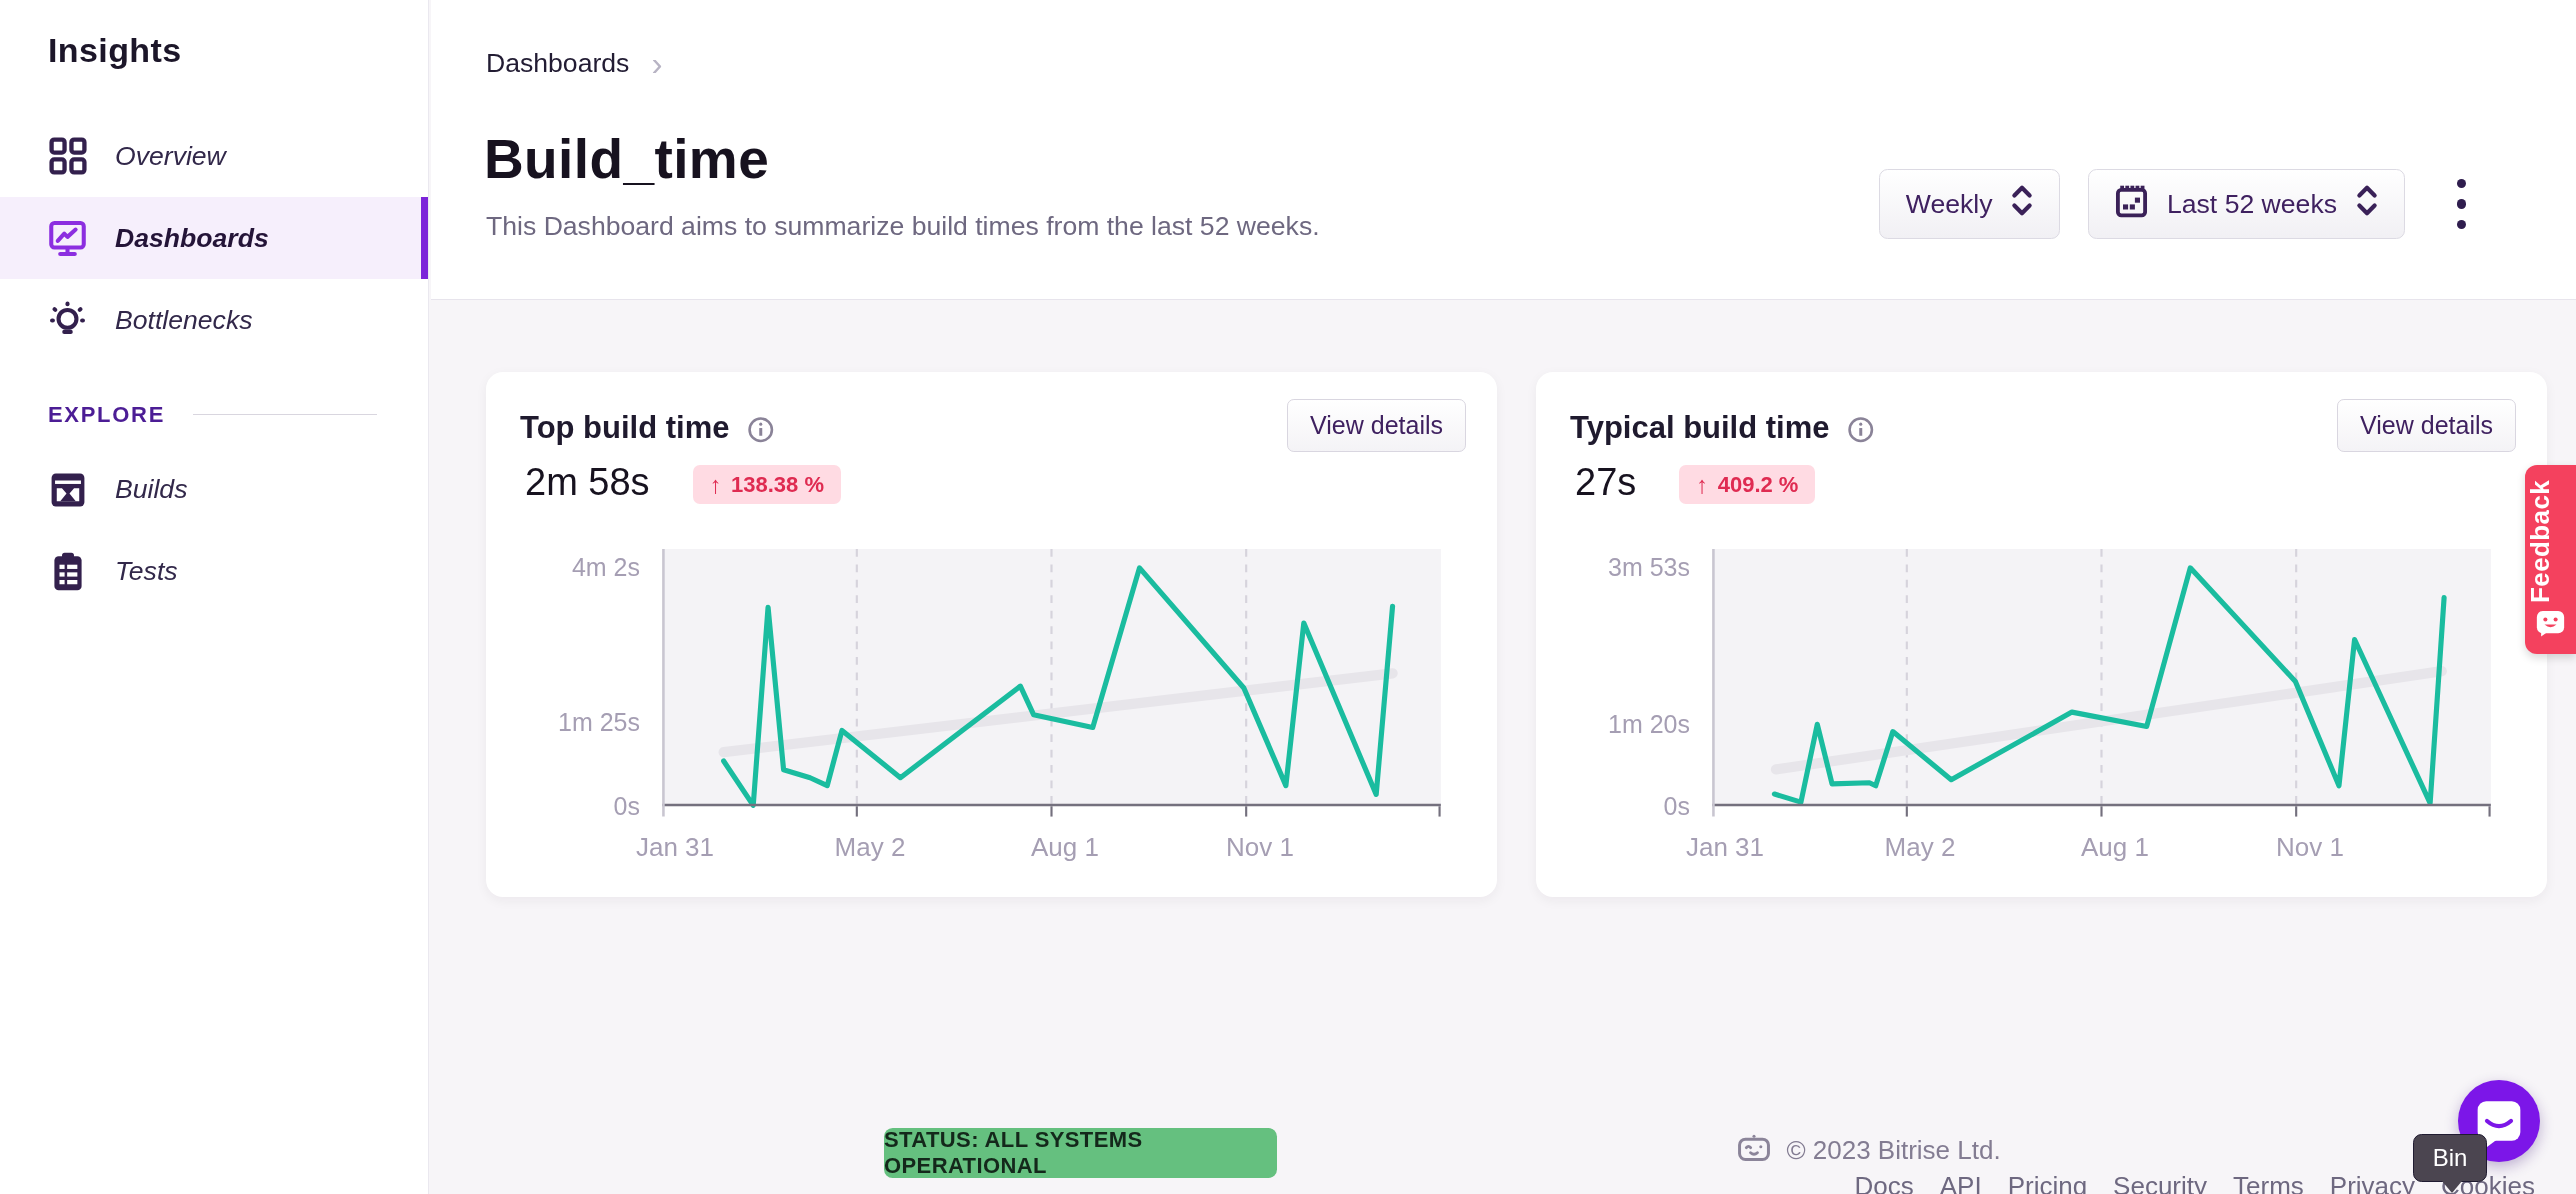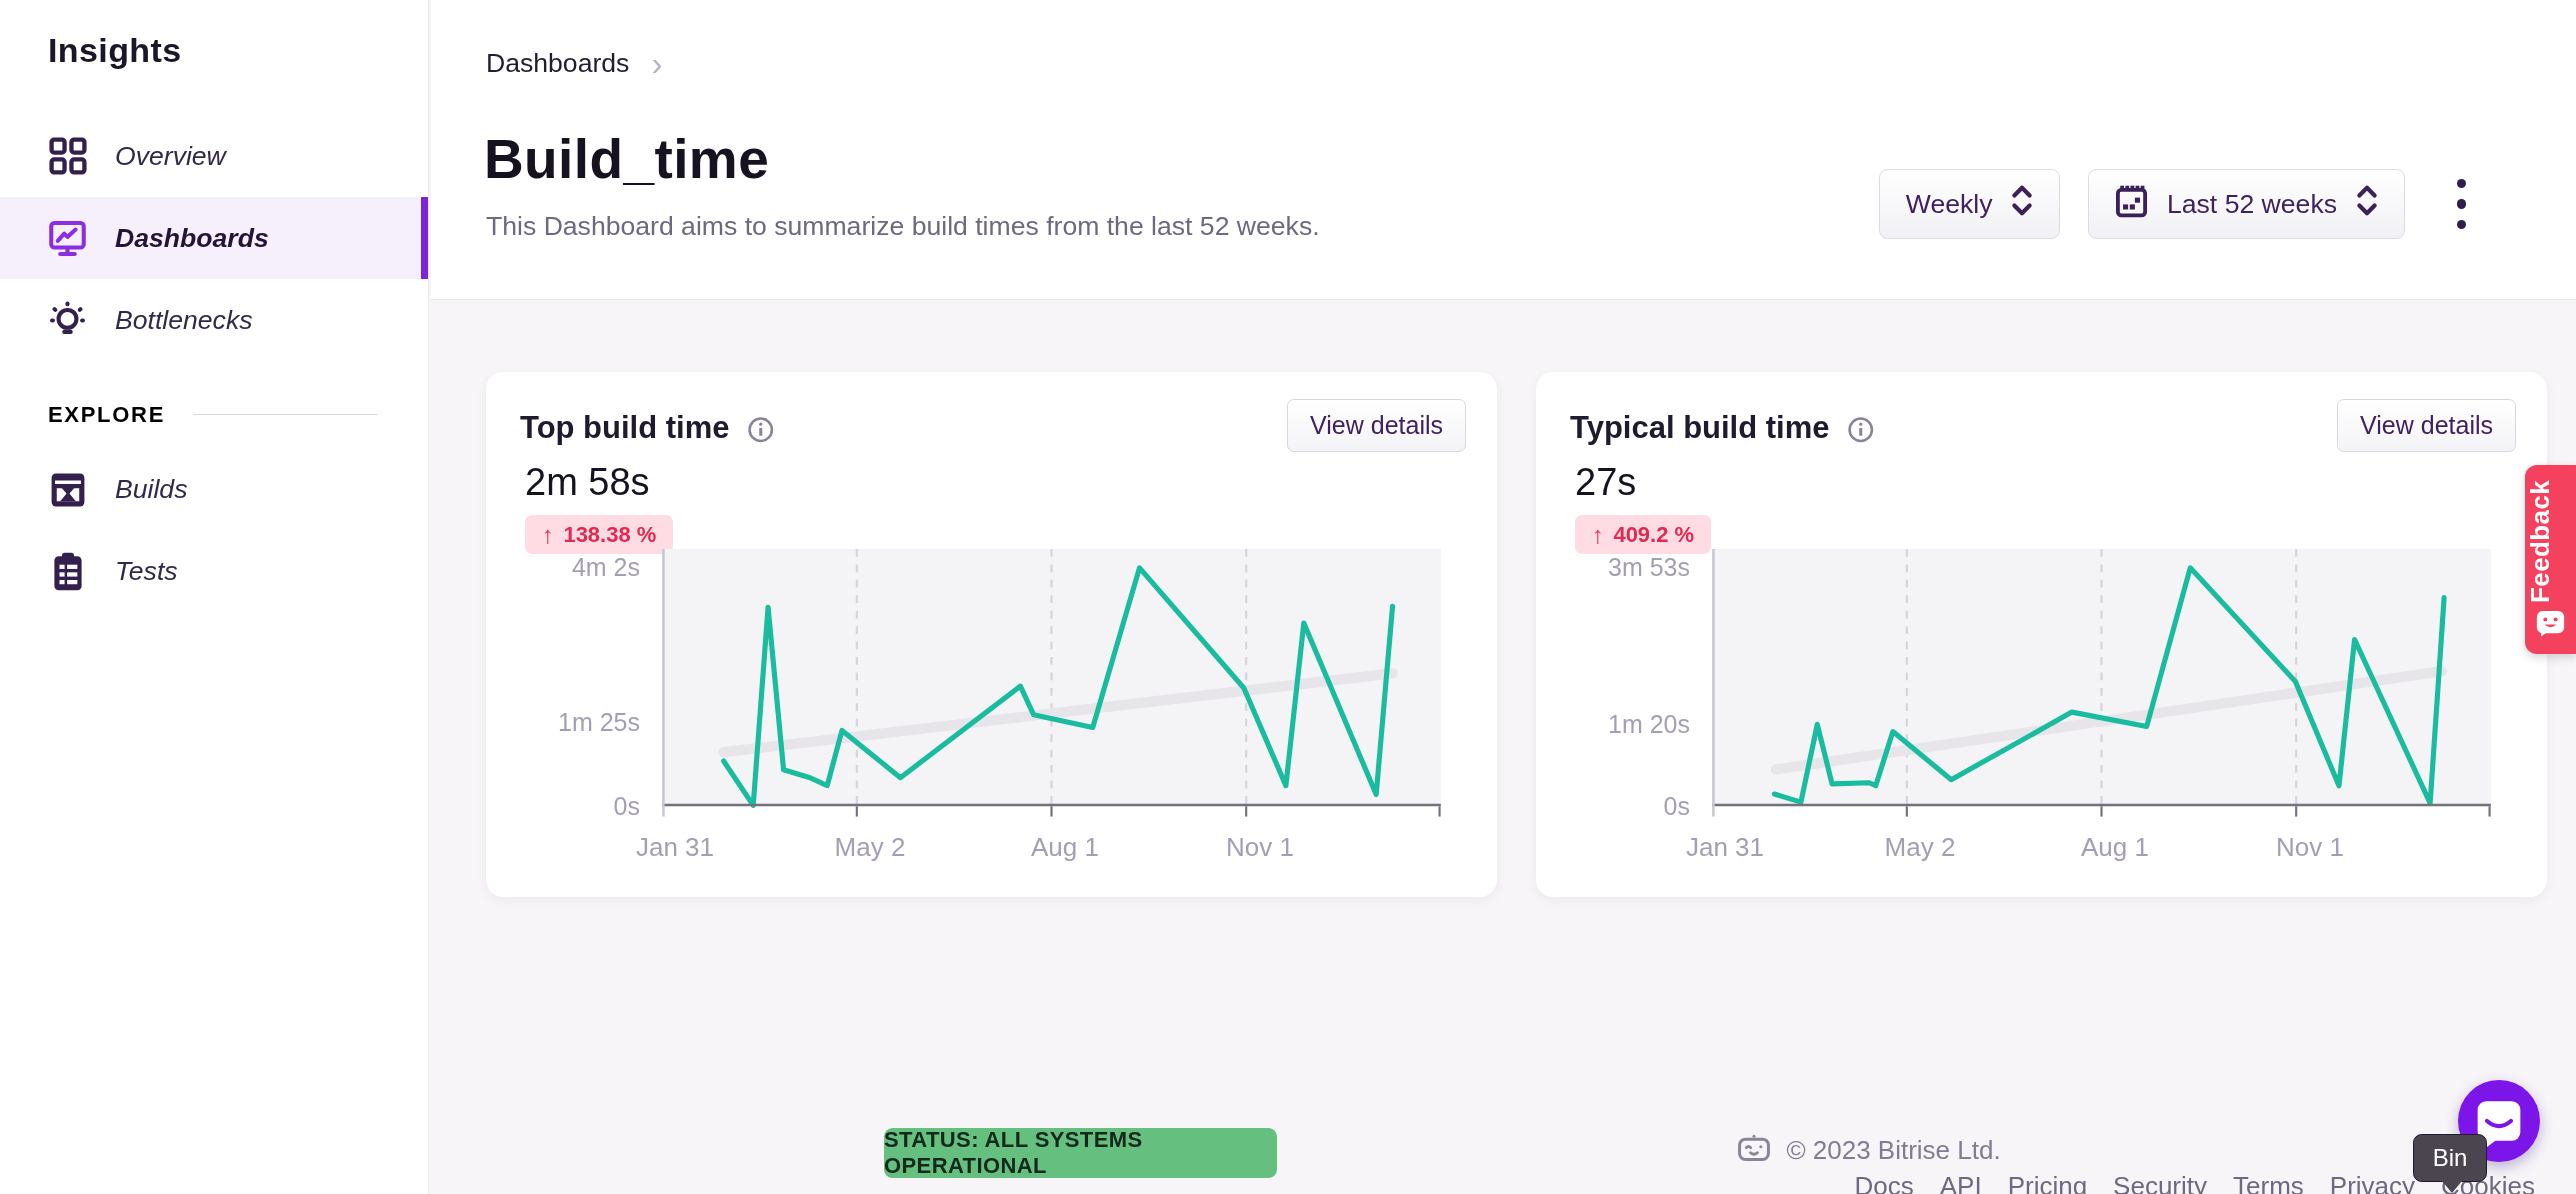--- a/index.html
+++ b/index.html
@@ -19,7 +19,7 @@
   .nav-item.active::after { content:""; position:absolute; right:0; top:0; width:6.9px; height:100%; background:#7c24d9; }
   .nav-item.active .lbl { font-weight:700; color:#241438; }
   .explore-head { margin-top:33px; height:41px; display:flex; align-items:center; }
-  .explore-lbl { margin-left:48px; font-size:22px; font-weight:700; letter-spacing:1.7px; color:#000000; }
+  .explore-lbl { margin-left:48px; font-size:22px; font-weight:700; letter-spacing:1.7px; color:#4c1d95; }
   .explore-rule { flex:1; height:1.7px; background:#d9d6df; margin-left:27.5px; margin-right:51px; }
   .explore-gap { height:13.7px; }
   .sidebar-footer { position:absolute; left:0; bottom:0; width:100%; height:70px; border-top:1.7px solid #e8e6ee;

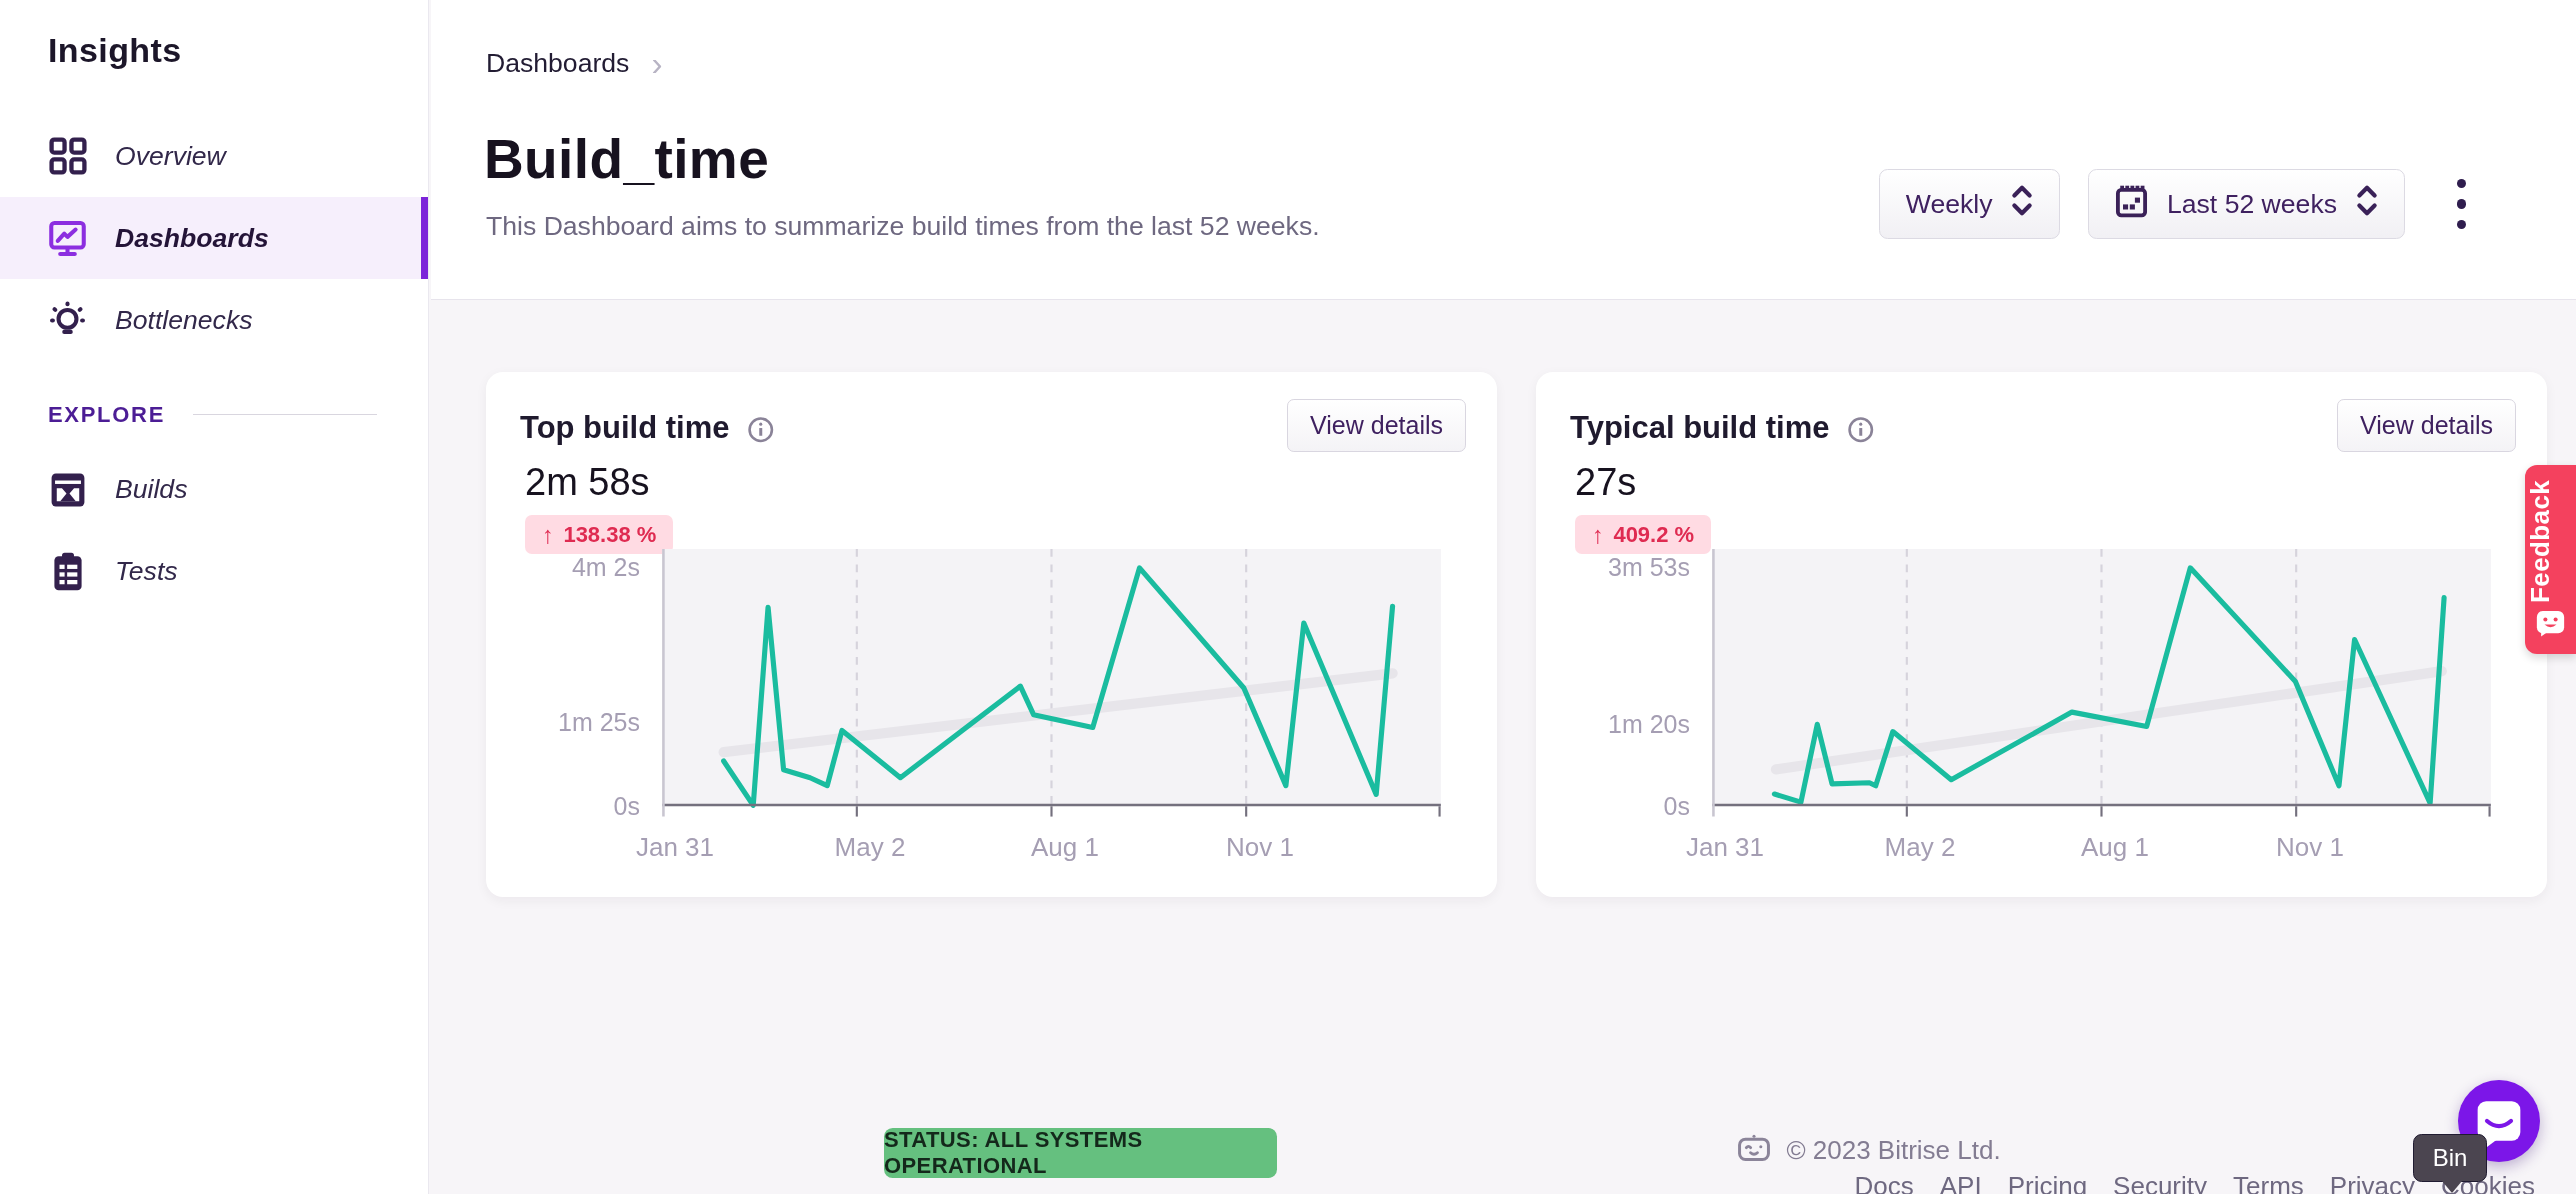--- a/index.html
+++ b/index.html
@@ -53,7 +53,7 @@
   .view-details { position:absolute; right:31px; top:26.6px; height:53px; padding:0 22px; display:flex; align-items:center;
                   border:1.7px solid #d9d6e0; border-radius:6.9px; background:linear-gradient(180deg,#ffffff,#f4f3f6);
                   color:#3f2160; font-size:25px; cursor:pointer; }
-  .value-row { position:absolute; left:39px; top:89px; display:flex; align-items:flex-start; gap:11px;flex-direction:column; }
+  .value-row { position:absolute; left:39px; top:89px; display:flex; align-items:flex-end; gap:43px; }
   .metric-value { font-size:38px; color:#17121f; }
   .delta-badge { display:inline-flex; align-items:center; gap:9.4px; height:39px; padding:0 17px;
                  background:#ffdbe3; border-radius:6.9px; color:#df2b51; font-size:22px; font-weight:700; }

